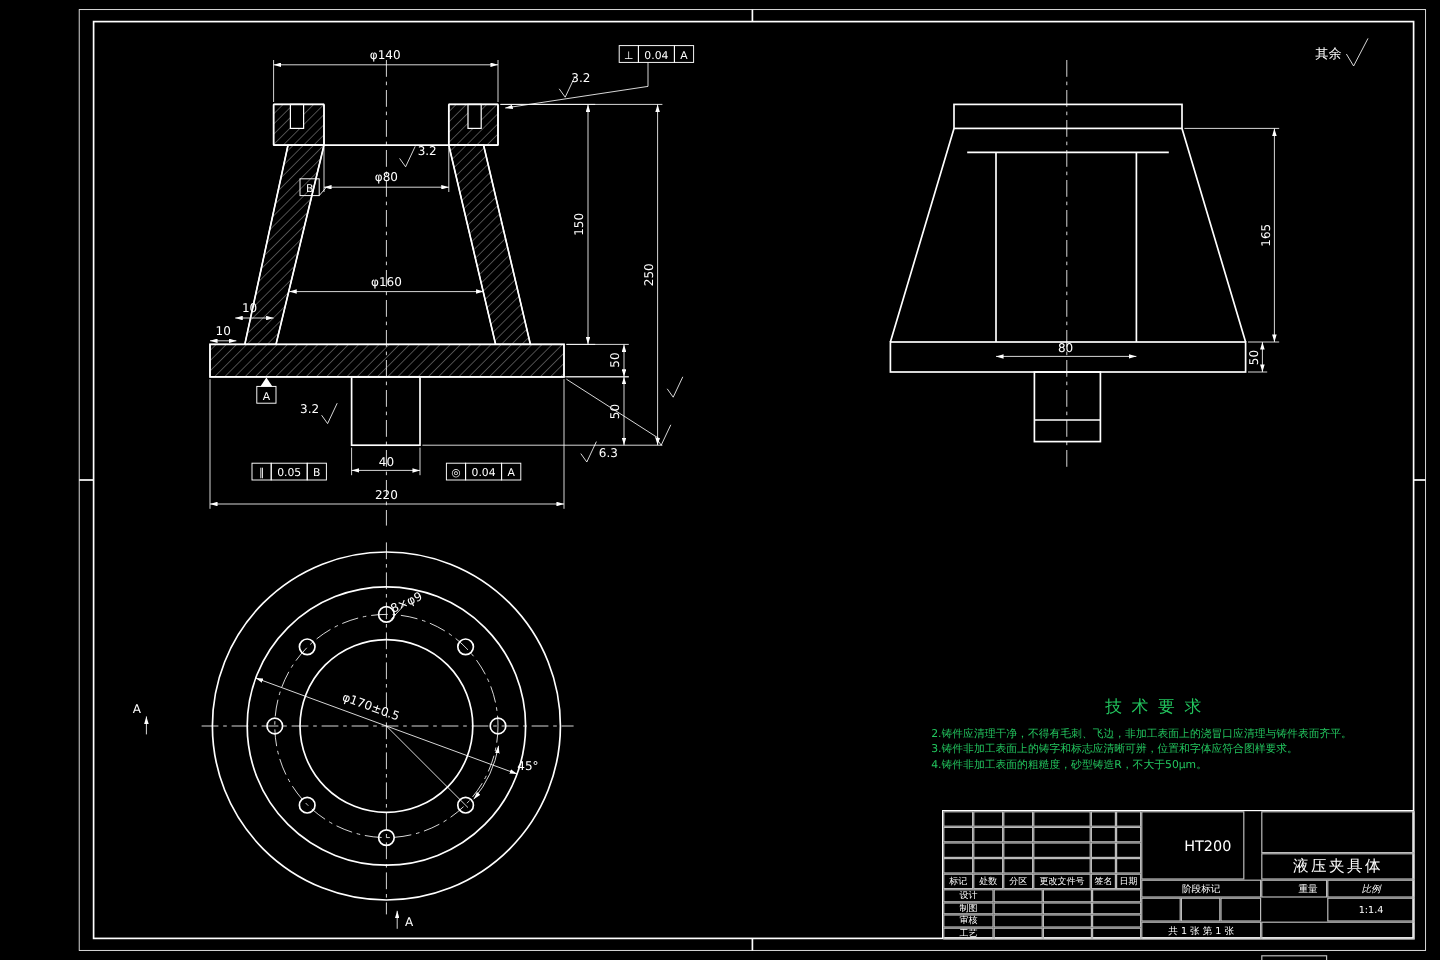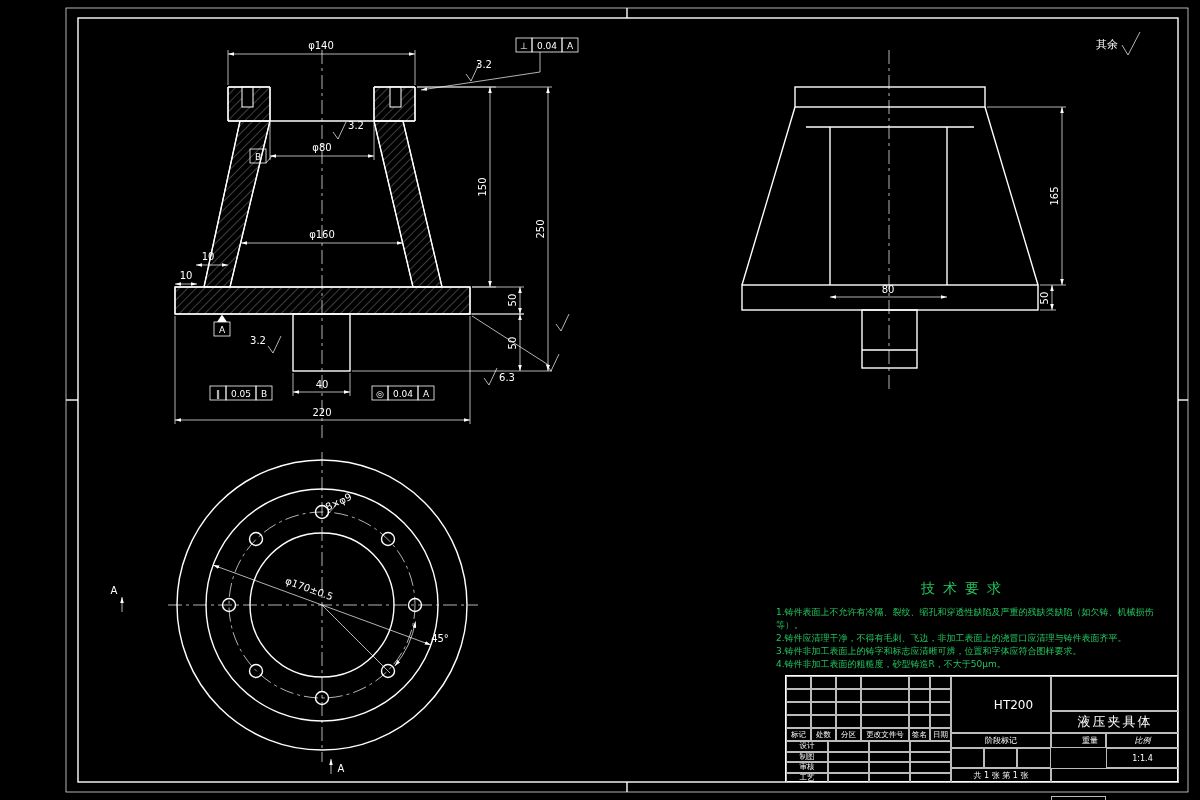--- a/index.html
+++ b/index.html
@@ -275,7 +275,6 @@
 
 <div class="techreq">
   <div class="trtitle">技术要求</div>
-  <div class="tritem">1.铸件表面上不允许有冷隔、裂纹、缩孔和穿透性缺陷及严重的残缺类缺陷（如欠铸、机械损伤等）。</div>
   <div class="tritem">2.铸件应清理干净，不得有毛刺、飞边，非加工表面上的浇冒口应清理与铸件表面齐平。</div>
   <div class="tritem">3.铸件非加工表面上的铸字和标志应清晰可辨，位置和字体应符合图样要求。</div>
   <div class="tritem">4.铸件非加工表面的粗糙度，砂型铸造R，不大于50μm。</div>

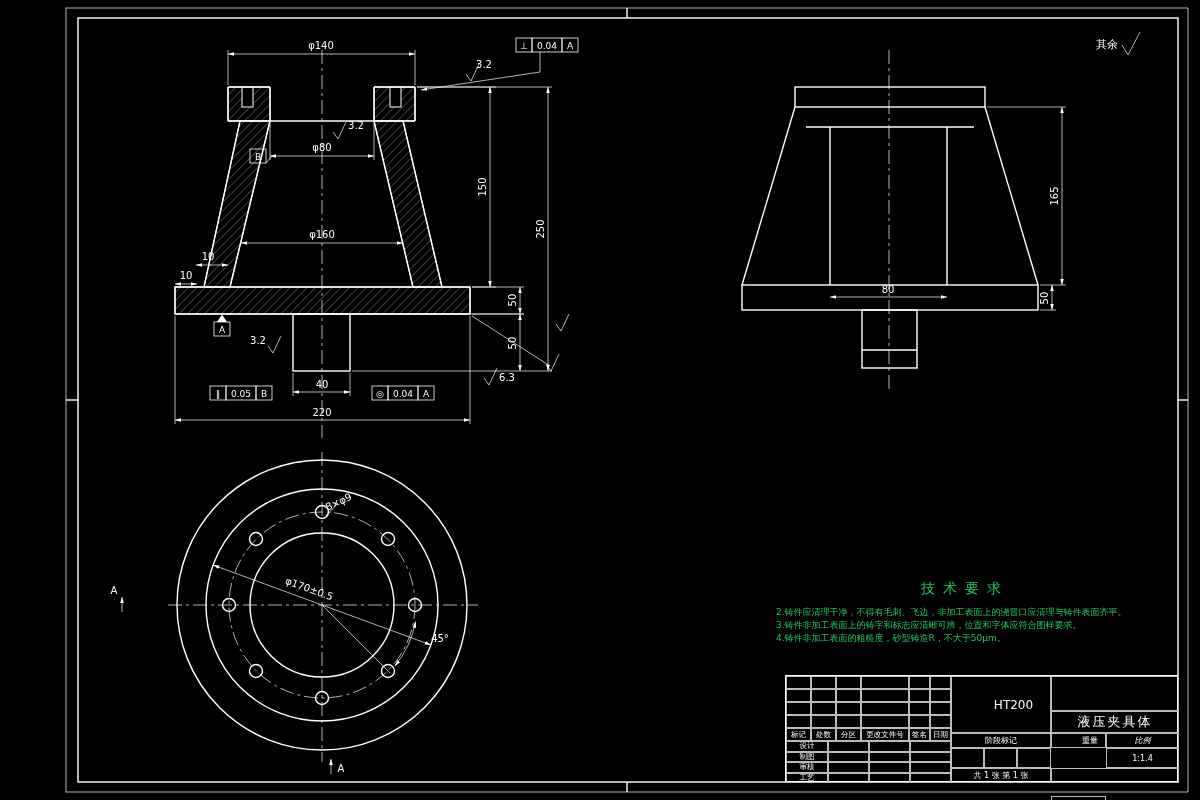--- a/index.html
+++ b/index.html
@@ -335,7 +335,7 @@
         <div></div>
   </div>
 
-  <div class="cell" style="left:165px;top:0;width:100px;height:57px;font-size:12px;padding-left:25px;">HT200</div>
+  <div class="cell" style="left:165px;top:0;width:86px;height:57px;font-size:12px;padding-left:25px;">HT200</div>
   <div class="cell" style="left:165px;top:57px;width:100px;height:15px;">阶段标记</div>
   <div class="cell" style="left:165px;top:72px;width:33px;height:20px;"></div>
   <div class="cell" style="left:198px;top:72px;width:33px;height:20px;"></div>

